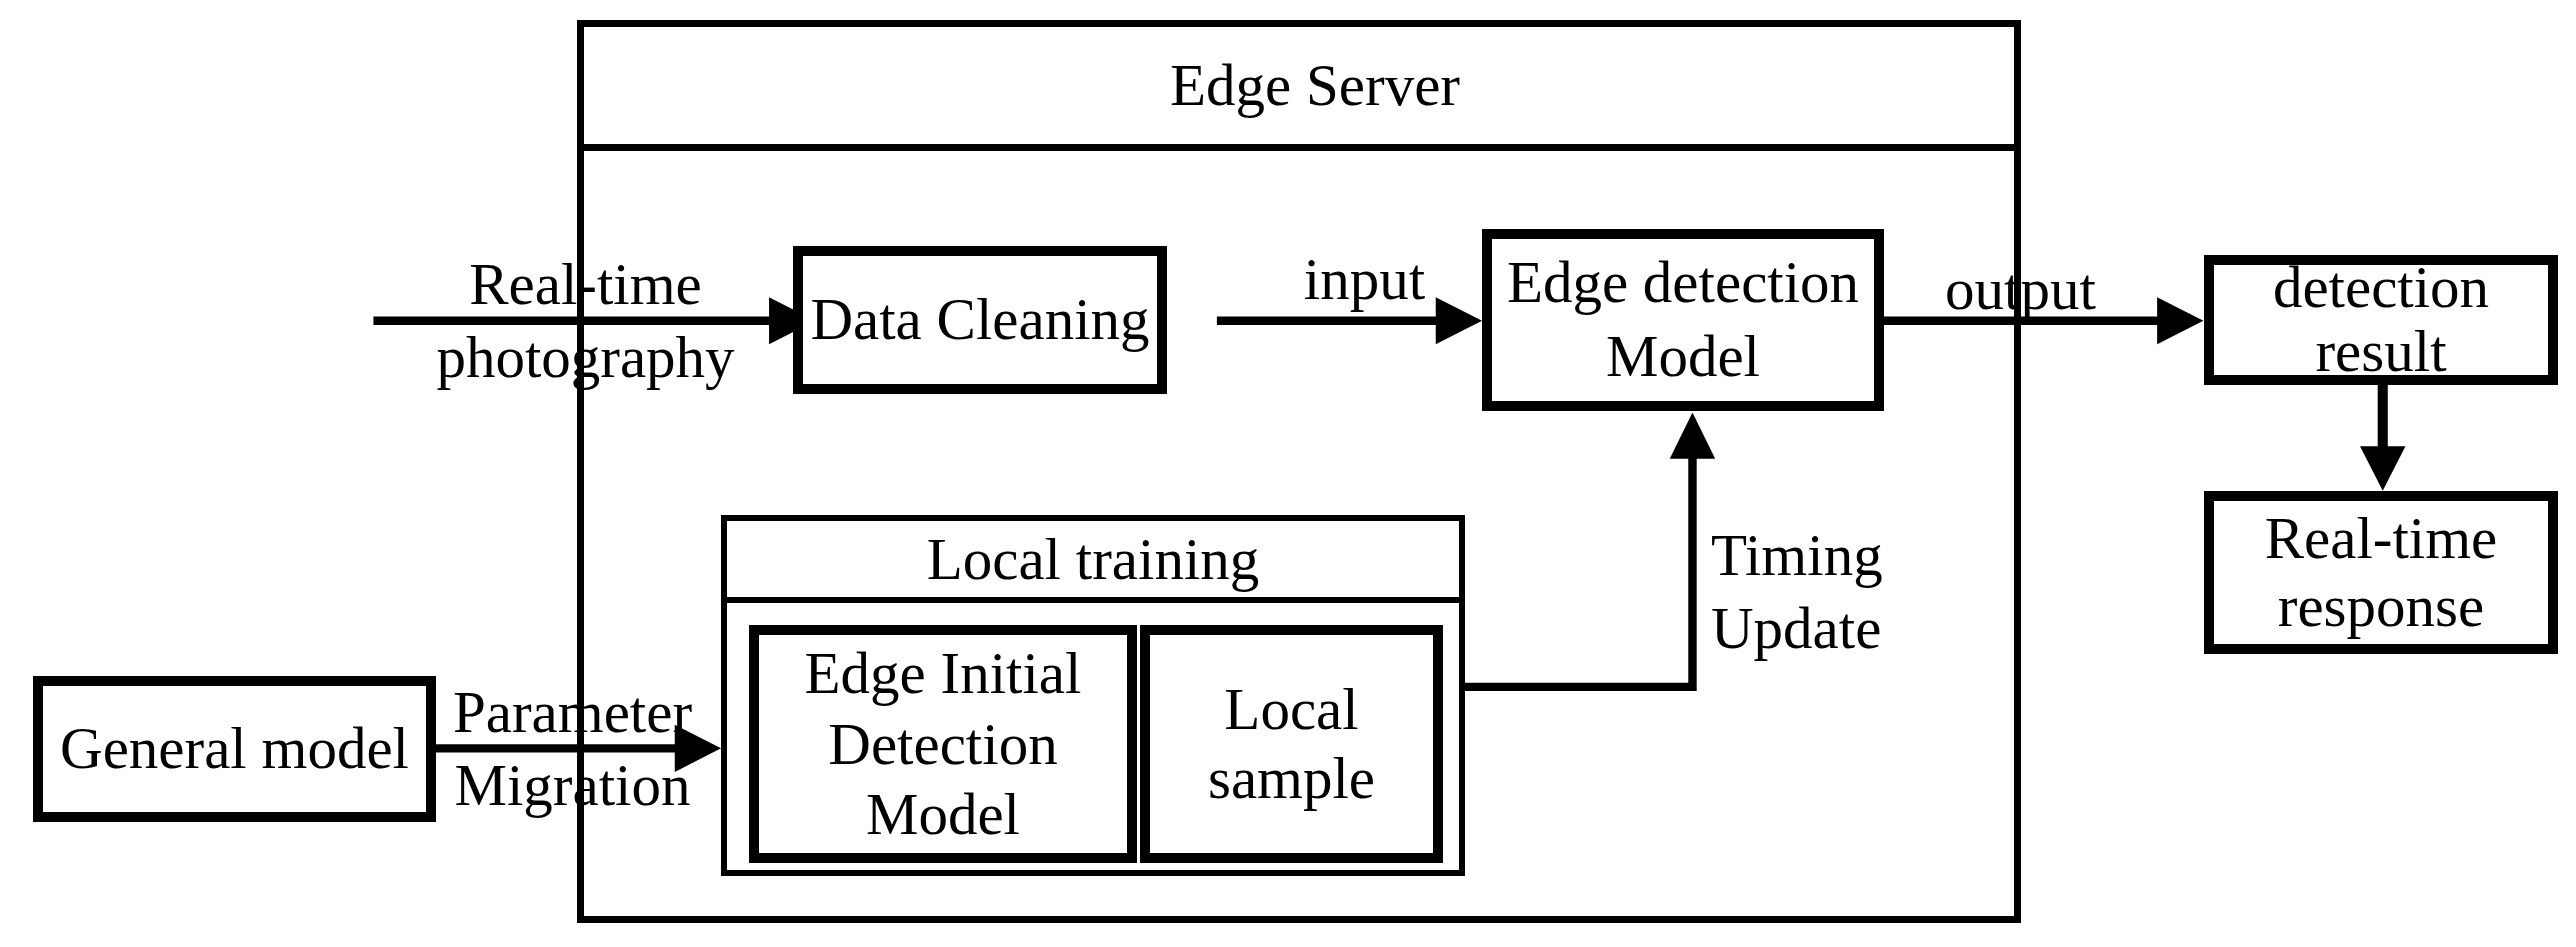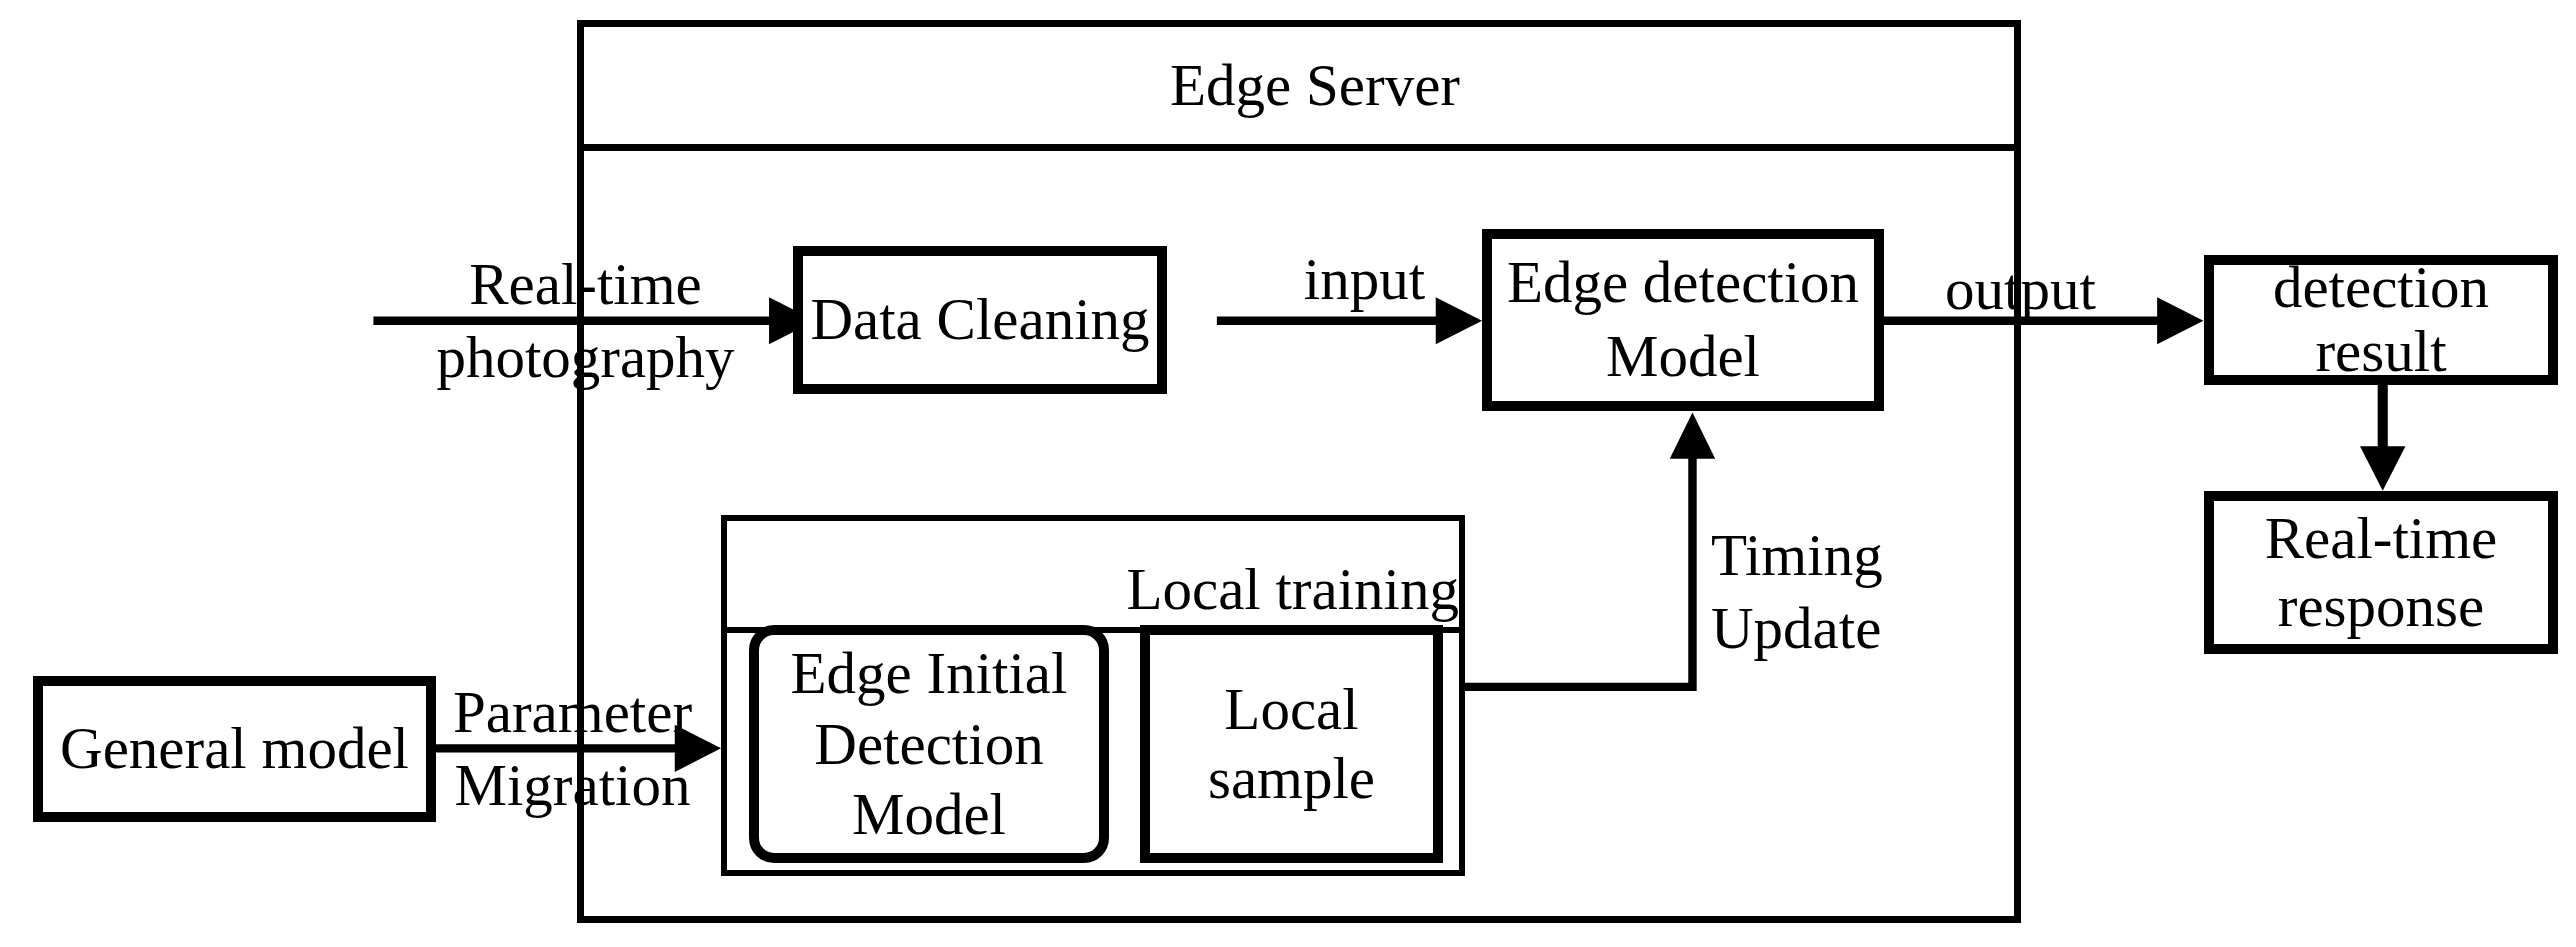--- a/index.html
+++ b/index.html
@@ -68,9 +68,8 @@
     border-bottom: 6.7px solid #000000;
     display: flex;
     align-items: center;
-    justify-content: flex-end;
+    justify-content: center;
     font-size: 59px;
-    margin-top: 30px;
   }
   #uav                 { left: 15px;   top: 246px; width: 358px; height: 150px; }
   #data-cleaning       { left: 793px;  top: 246px; width: 374px; height: 148px; }

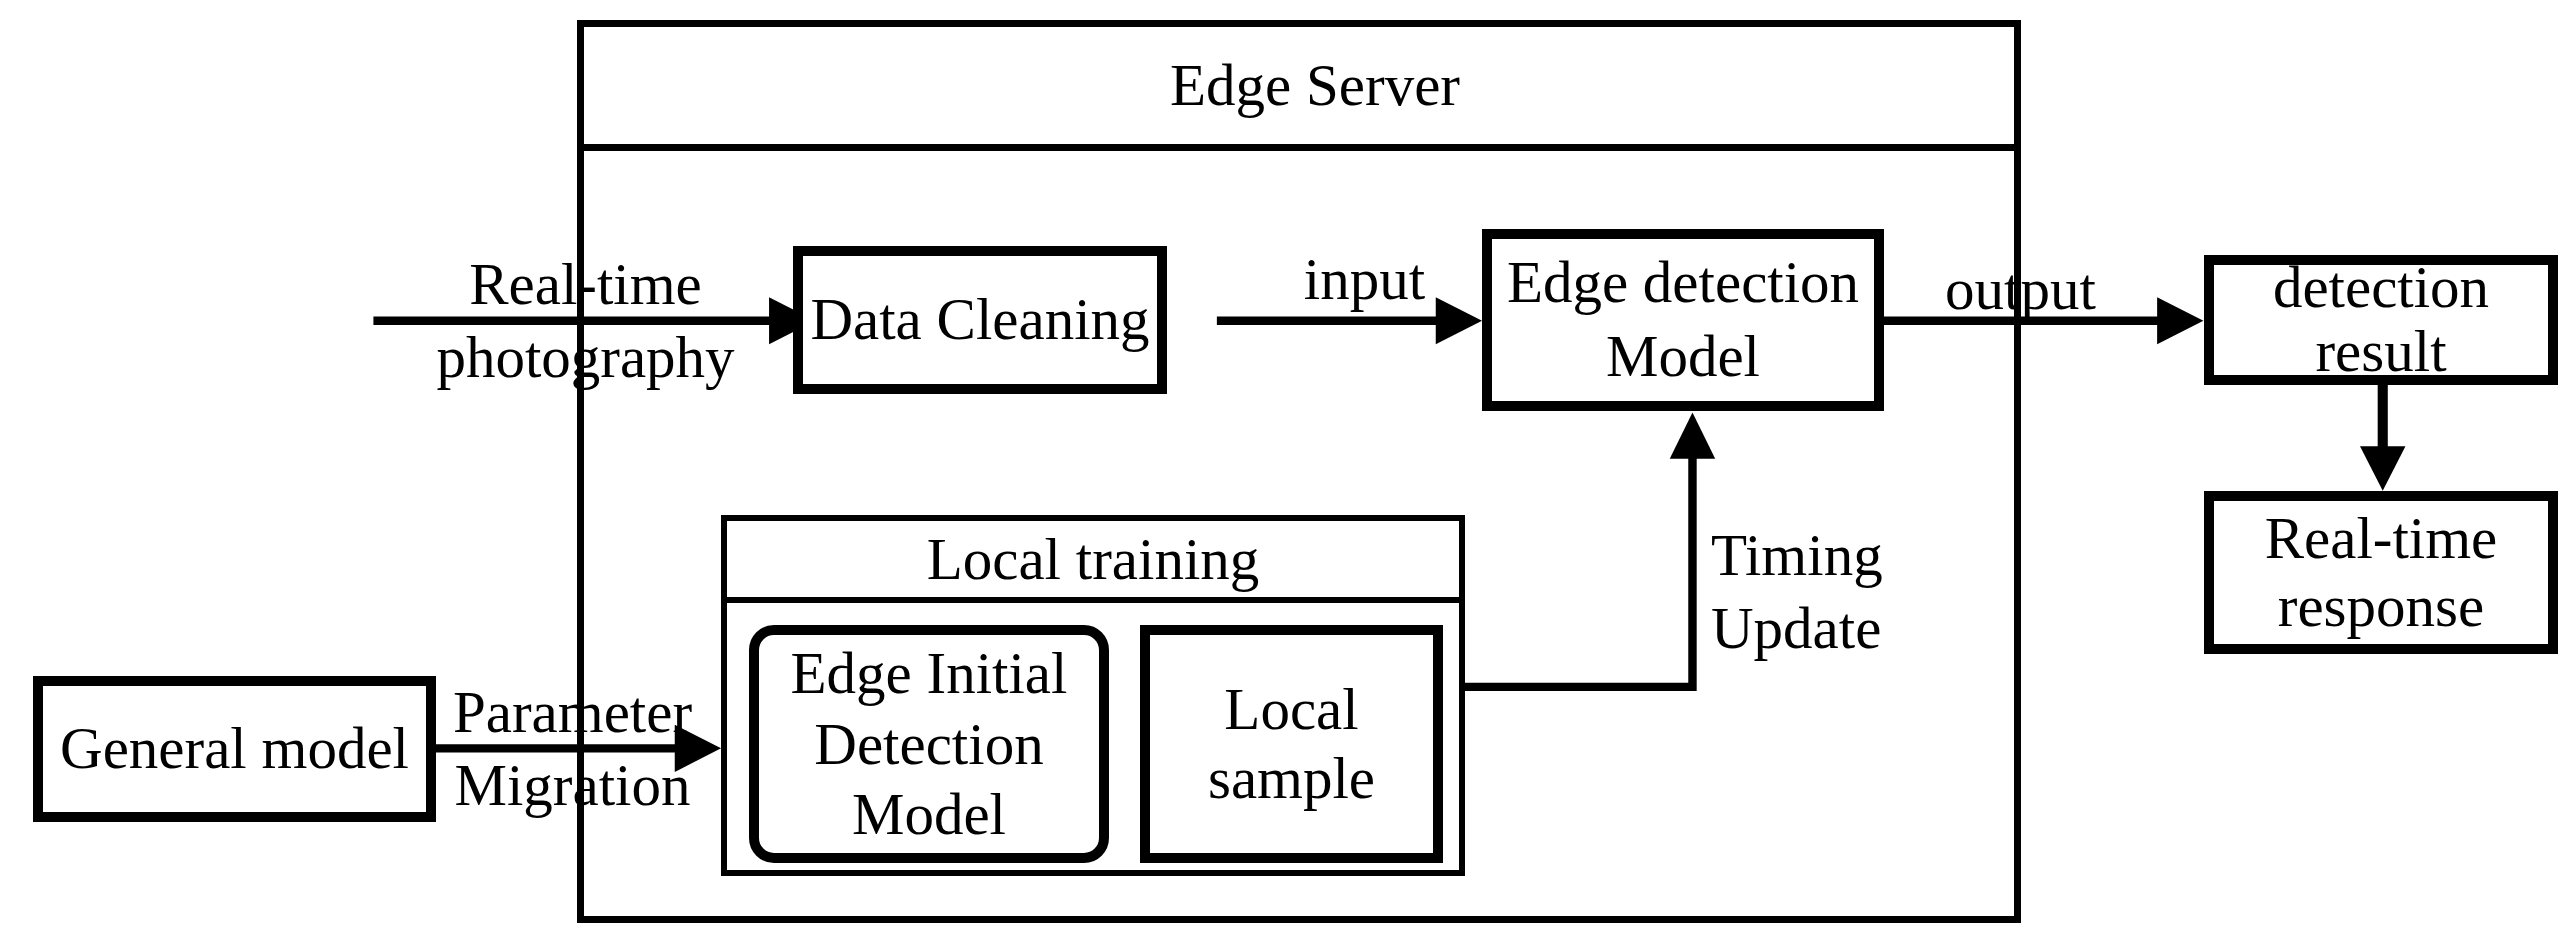--- a/index.html
+++ b/index.html
@@ -77,7 +77,7 @@
   #detection-result    { left: 2204px; top: 255px; width: 354px; height: 130px; line-height: 1.08; }
   #real-time-response  { left: 2204px; top: 491px; width: 354px; height: 163px; line-height: 1.15; }
   #general-model       { left: 33px;   top: 676px; width: 403px; height: 146px; }
-  #edge-initial-detection-model { left: 749px; top: 625px; width: 360px; height: 238px; line-height: 1.2; border-radius: 25px; }
+  #edge-initial-detection-model { left: 749px; top: 625px; width: 388px; height: 238px; line-height: 1.2; }
   #local-sample        { left: 1140px; top: 625px; width: 303px; height: 238px; line-height: 1.17; font-family: Liberation Serif, serif; }
   .lbl {
     position: absolute;

